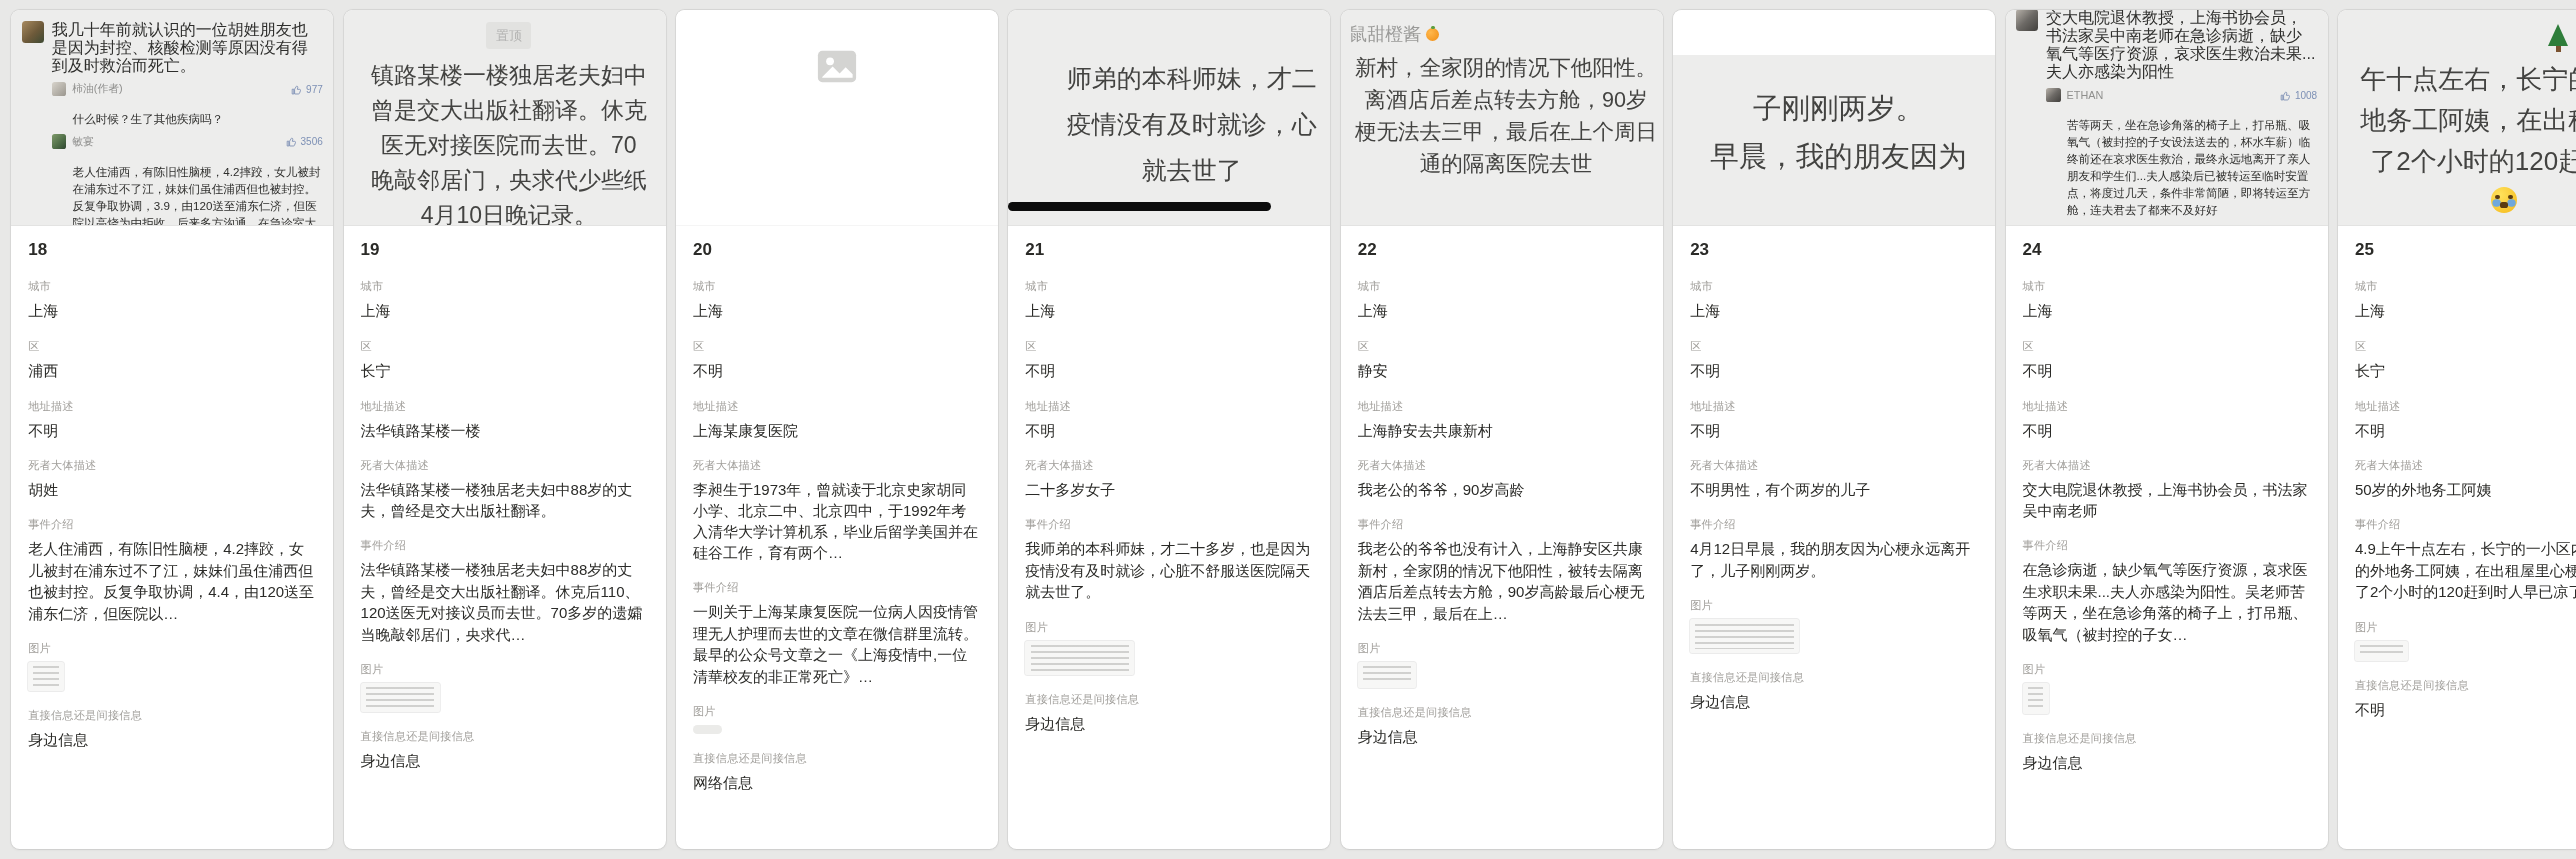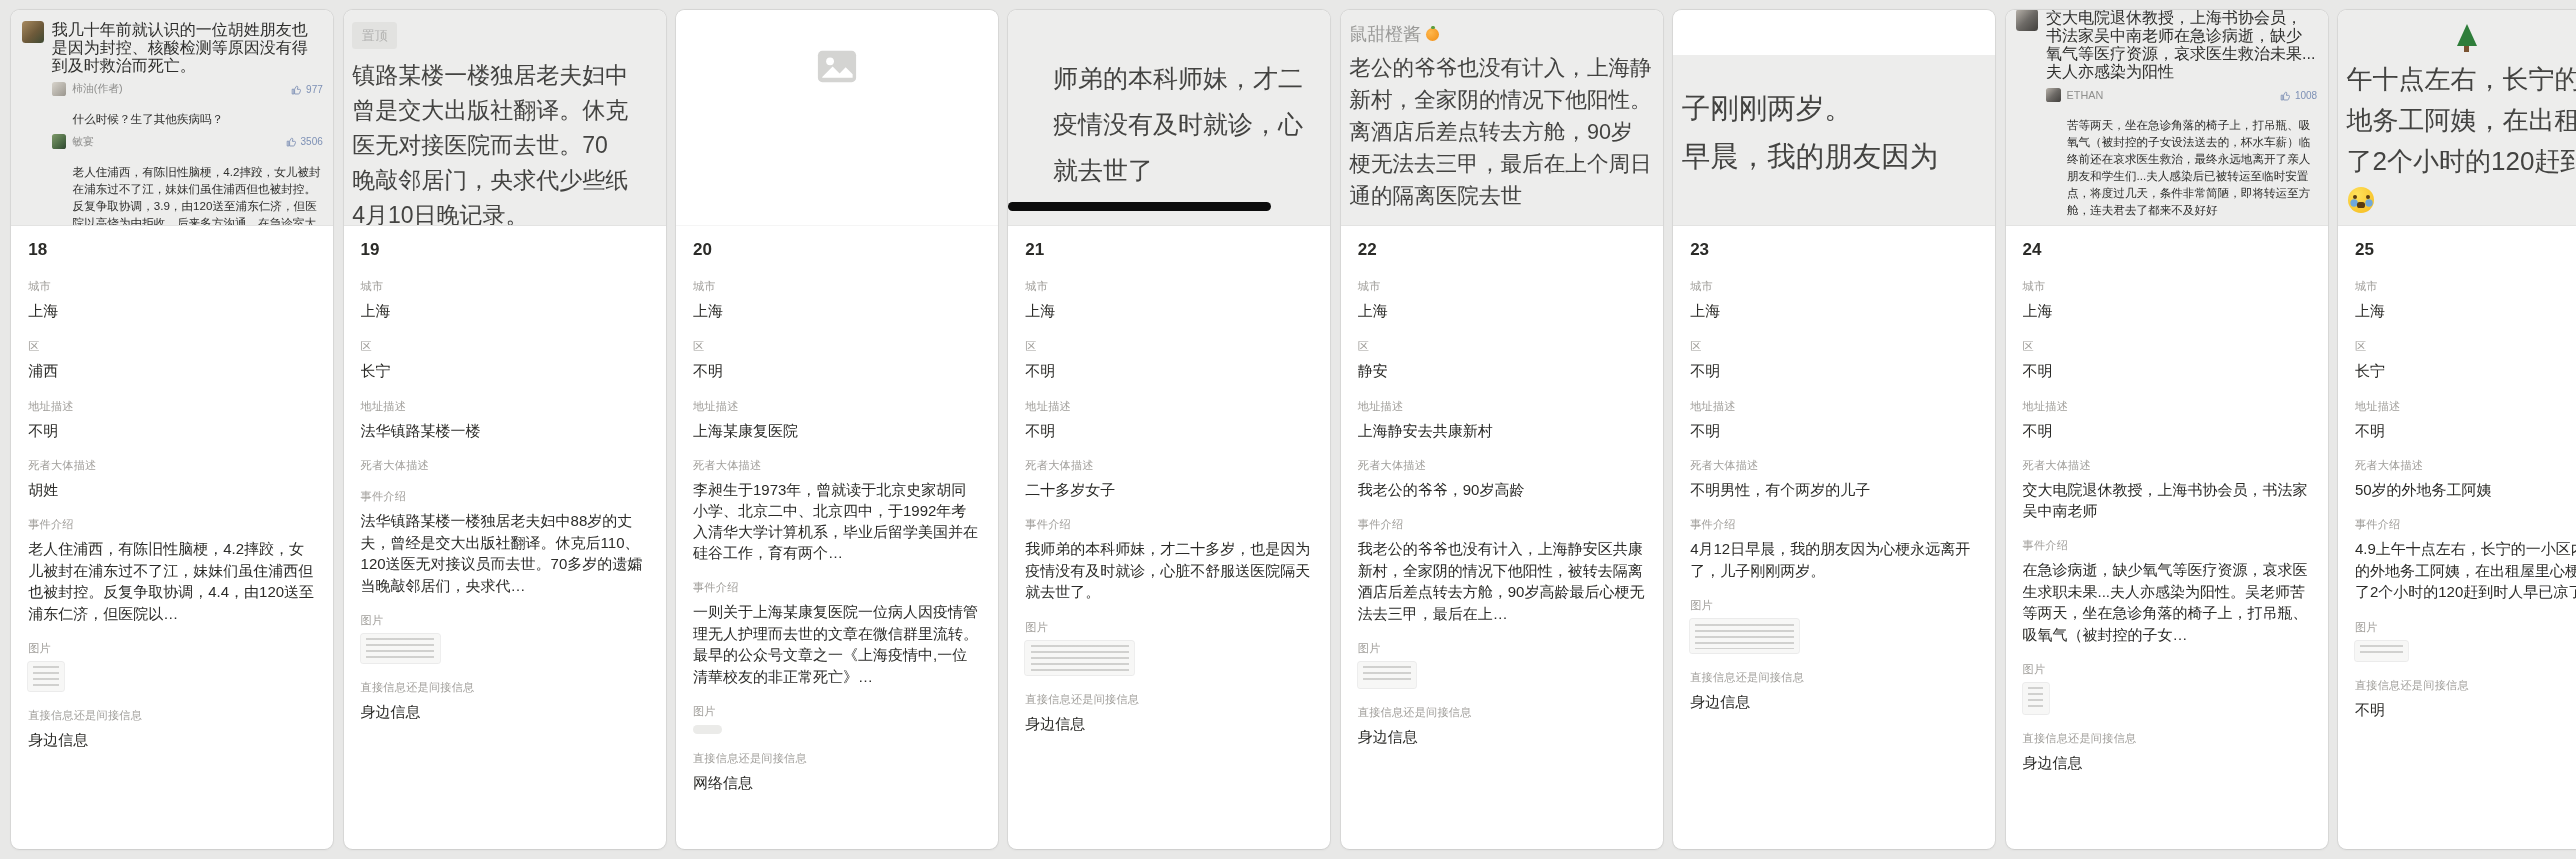--- a/index.html
+++ b/index.html
@@ -45,7 +45,7 @@
   .cm-reply-text{font-size:11.6px;line-height:17px;color:#2e2e2c;margin:14px 0 0 21px;white-space:pre-line;}
   .cut-top{margin-top:-12px;}
   
-  .bt{padding:12px 0 0 8.6px;}
+  .bt{padding:12px 0 0 8.6px;text-align:center;}
   .bt-lines{color:#434341;white-space:nowrap;filter:blur(0.3px);}
   .bt-l{overflow:visible;}
   .pin-badge{

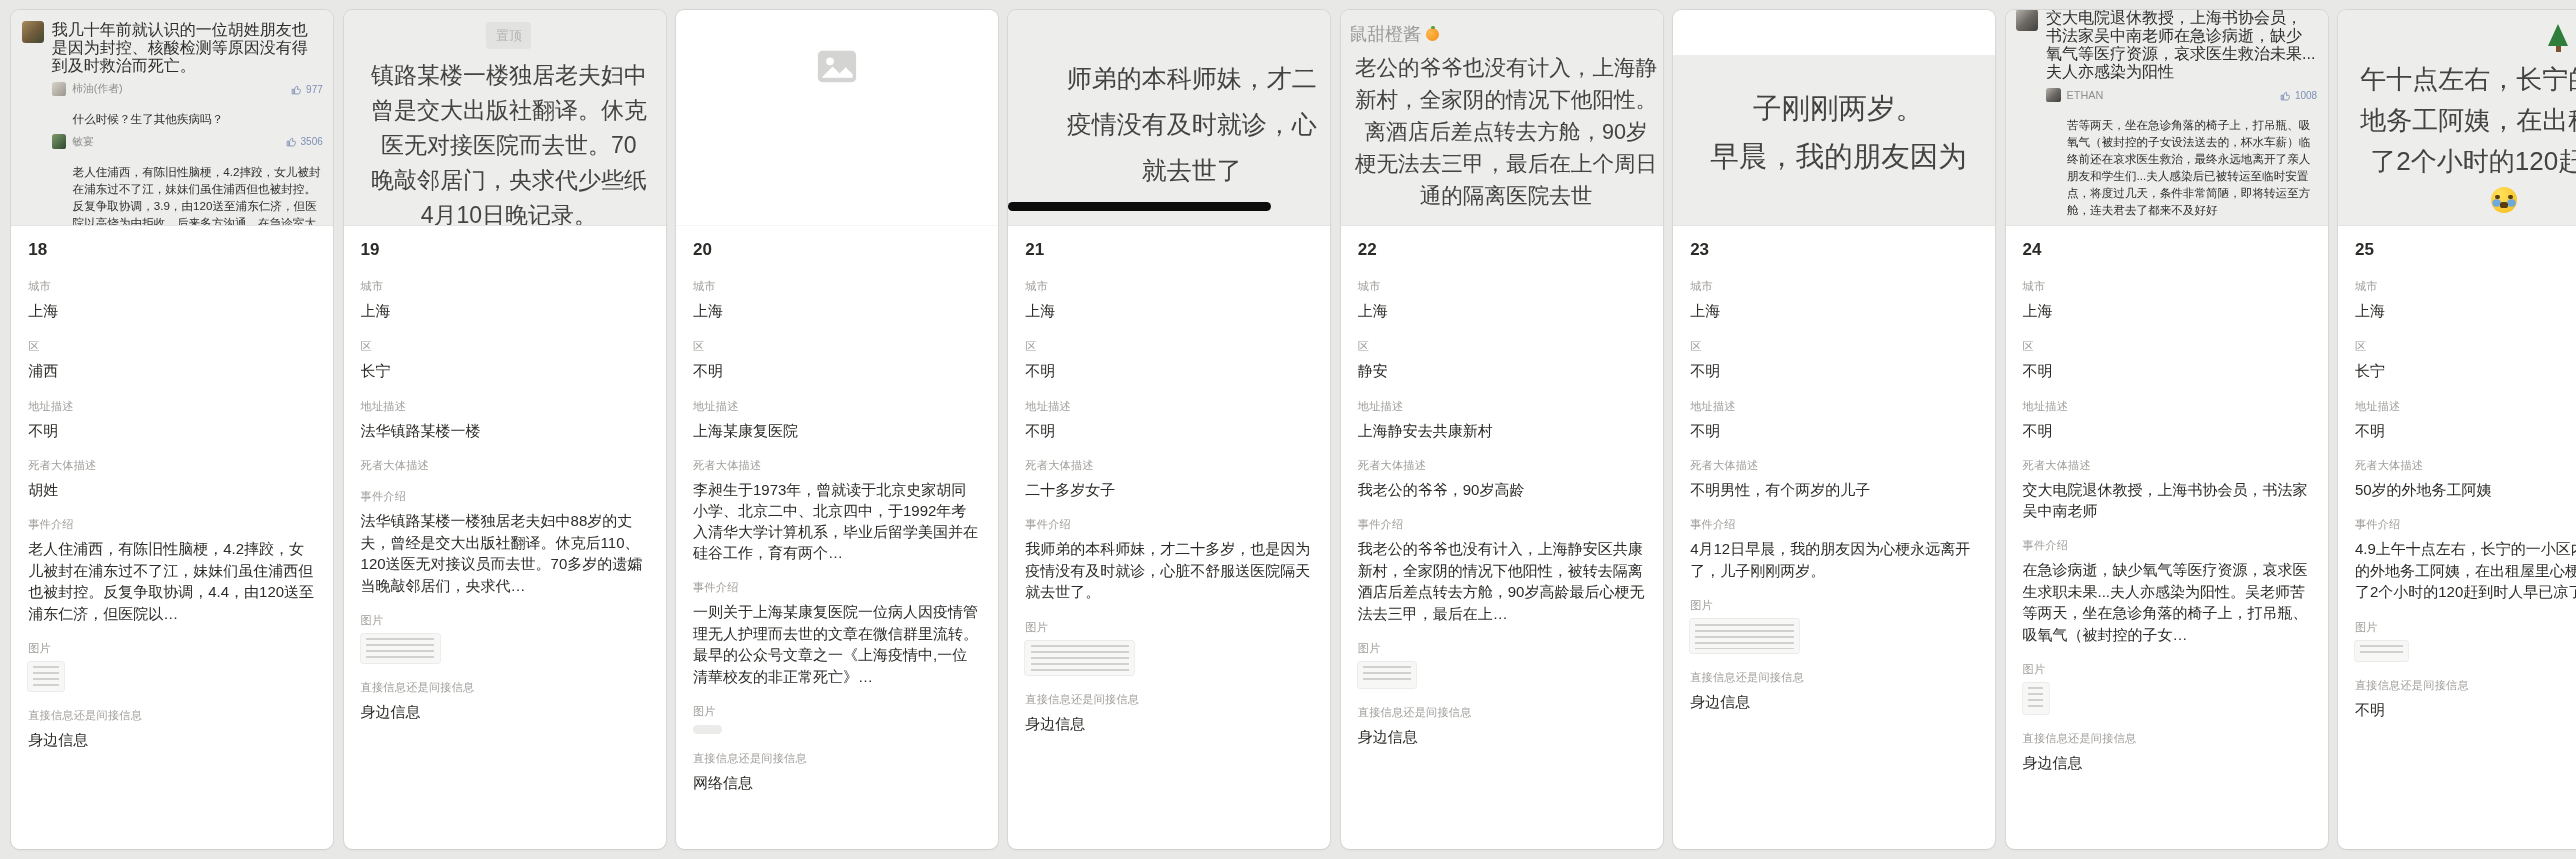--- a/index.html
+++ b/index.html
@@ -293,7 +293,6 @@
         <div class="bt">
           <div class="post-name">鼠甜橙酱<span class="e-orange"></span></div>
           <div class="bt-lines" style="font-size: 21.6px; line-height: 32px;">
-            <div class="bt-l">老公的爷爷也没有计入，上海静</div>
             <div class="bt-l">新村，全家阴的情况下他阳性。</div>
             <div class="bt-l">离酒店后差点转去方舱，90岁</div>
             <div class="bt-l">梗无法去三甲，最后在上个周日</div>

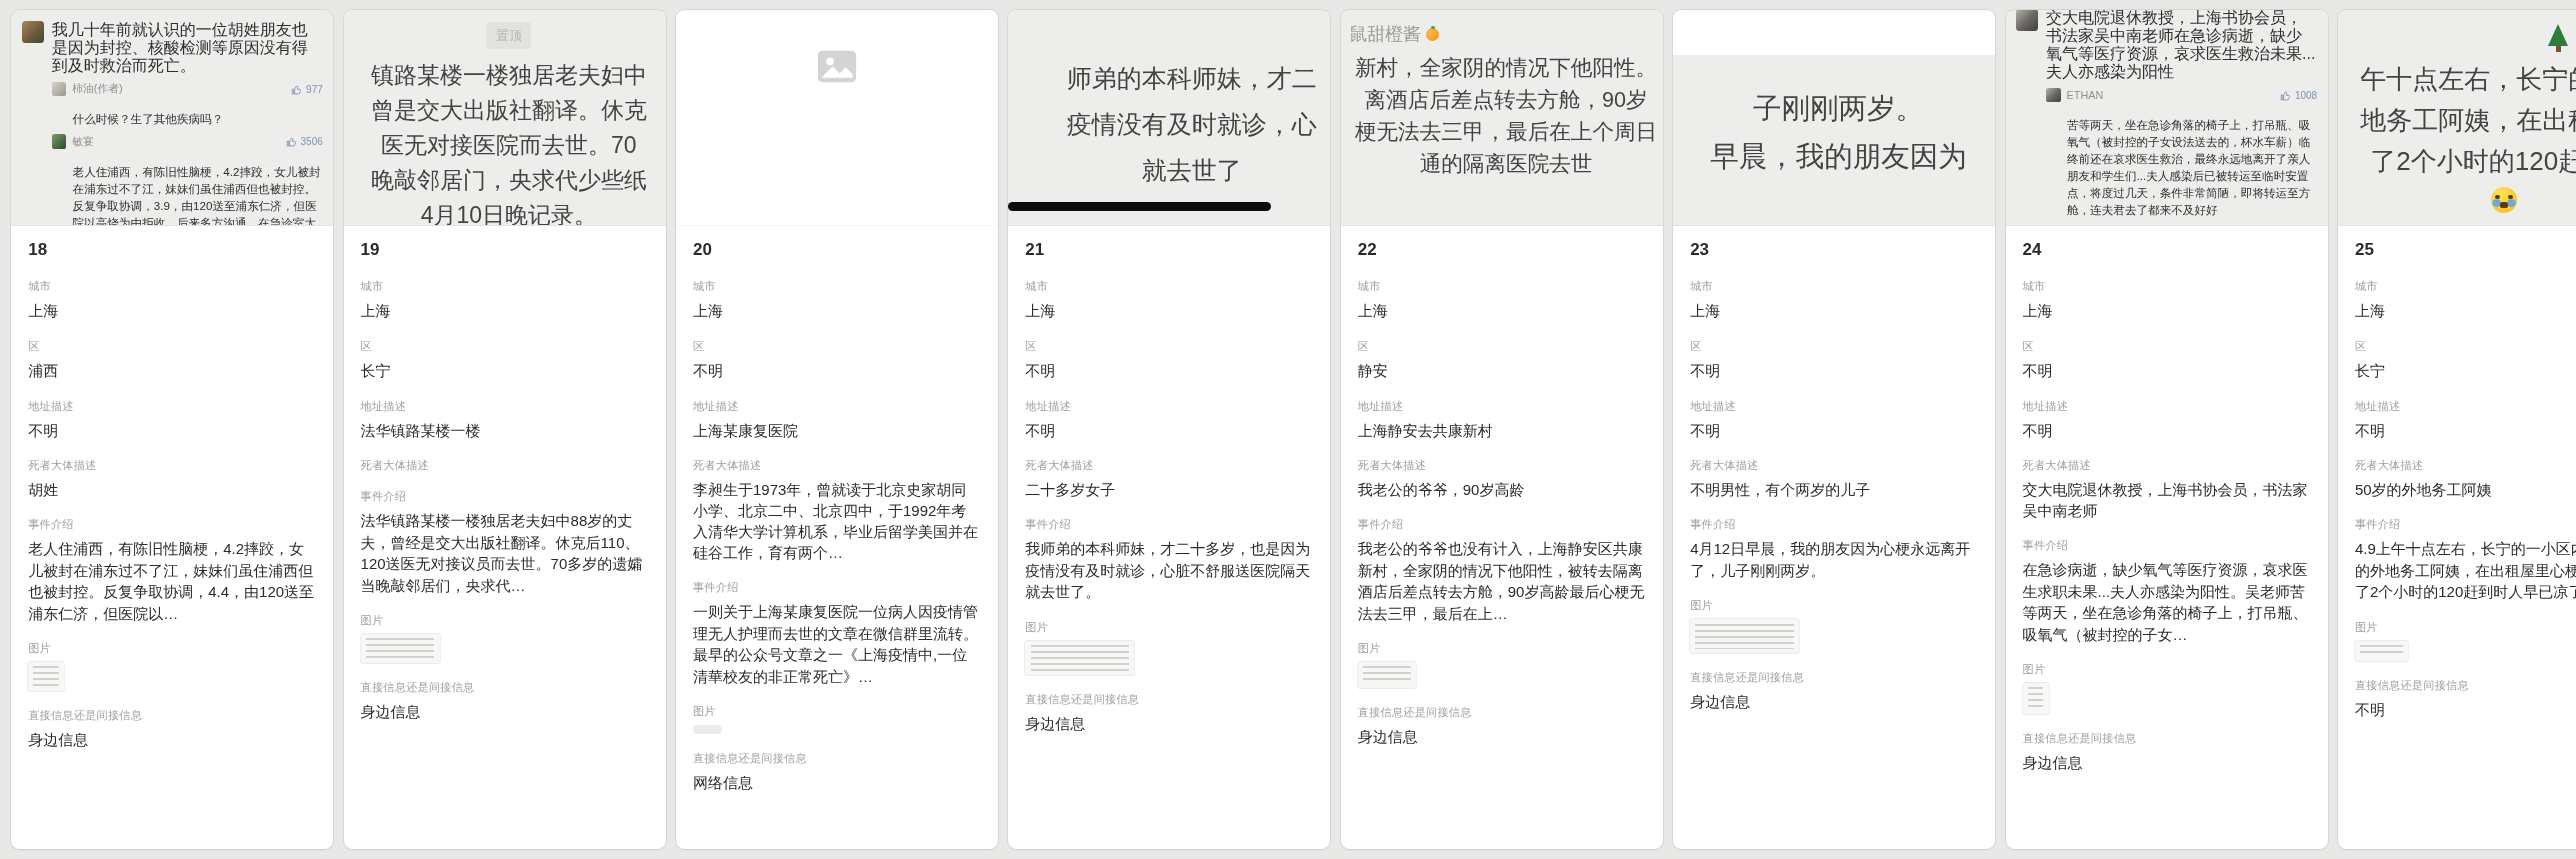--- a/index.html
+++ b/index.html
@@ -187,6 +187,7 @@
       </div>
       <div class="field">
         <div class="flabel">死者大体描述</div>
+        <div class="fvalue v-deceased">法华镇路某楼一楼独居老夫妇中88岁的丈夫，曾经是交大出版社翻译。</div>
       </div>
       <div class="field">
         <div class="flabel">事件介绍</div>

